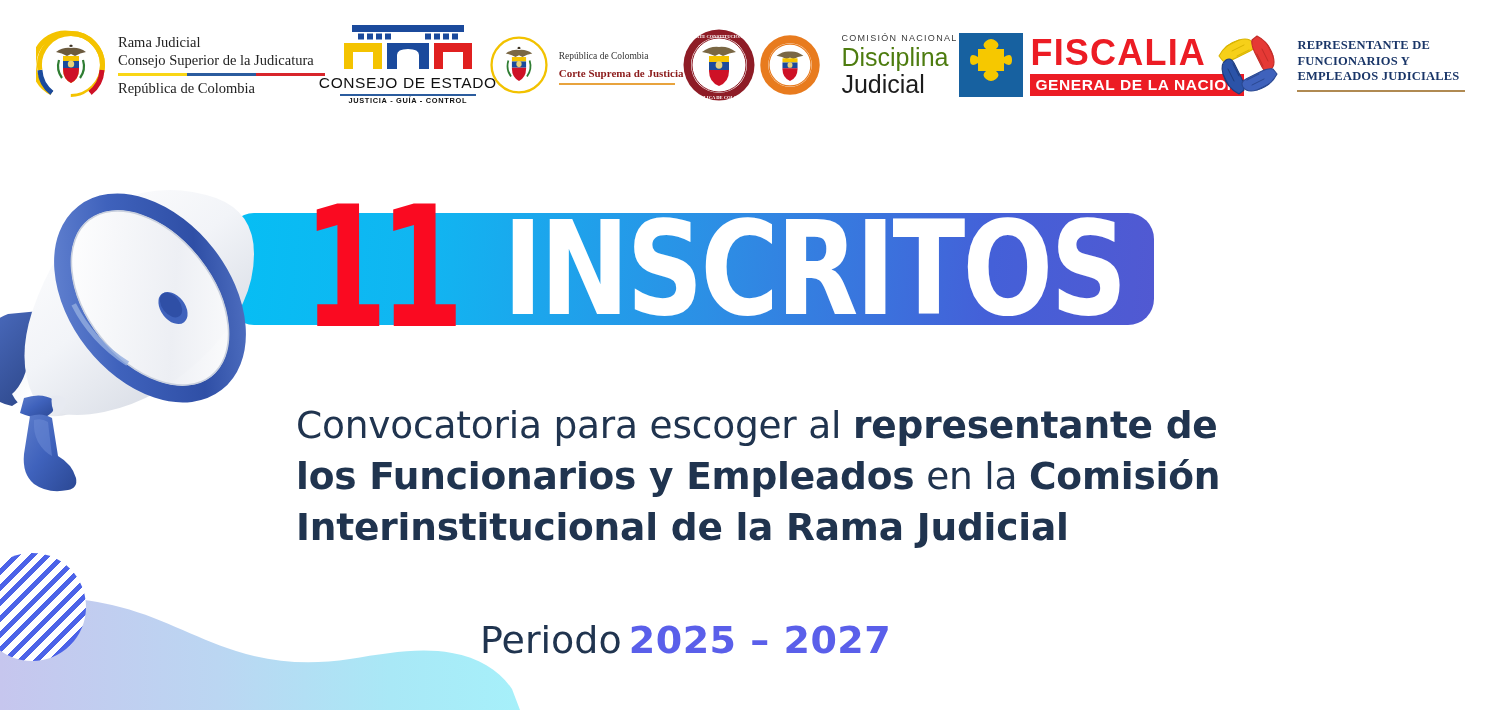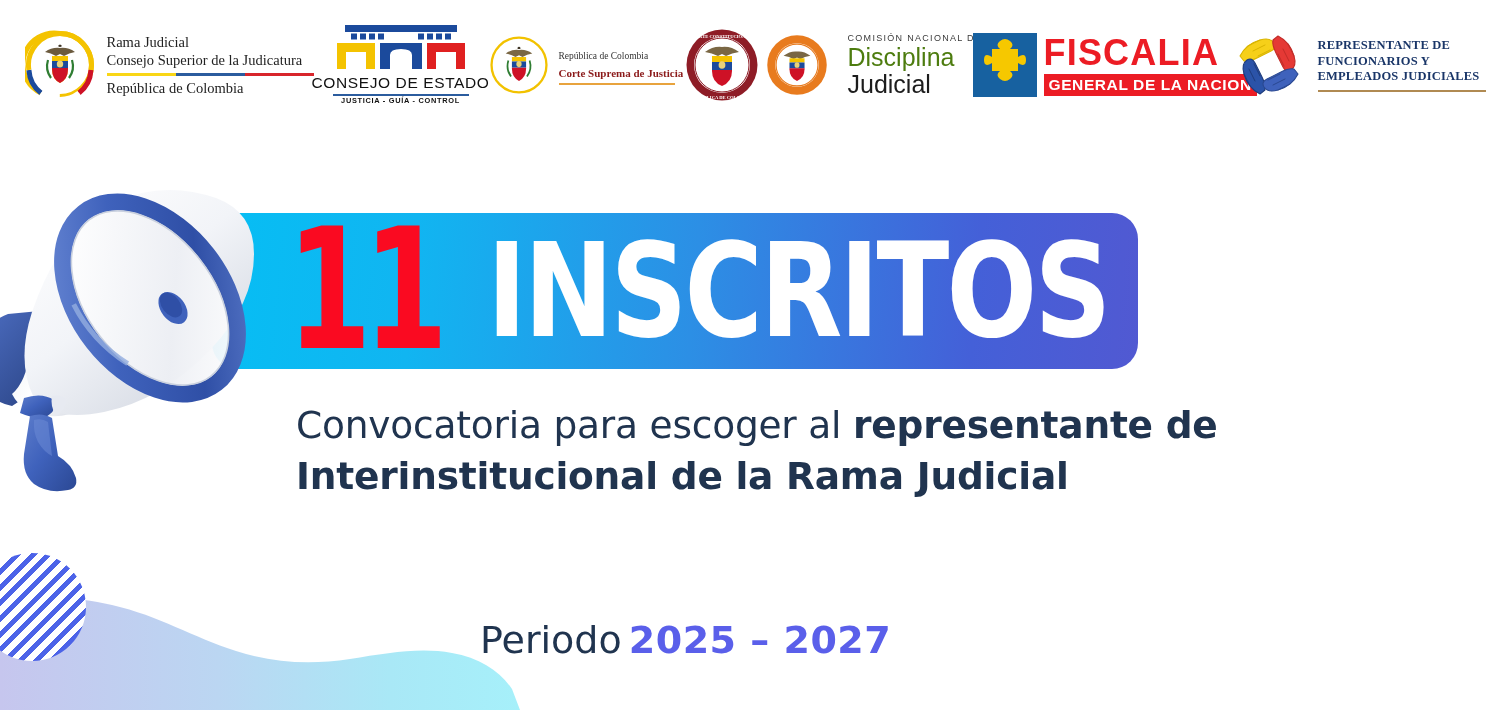--- a/index.html
+++ b/index.html
@@ -29,7 +29,7 @@
     display: flex;
     align-items: center;
     justify-content: center;
-    gap: 7px;
+    gap: 0px;
   }
   .logo-block {
     display: flex;

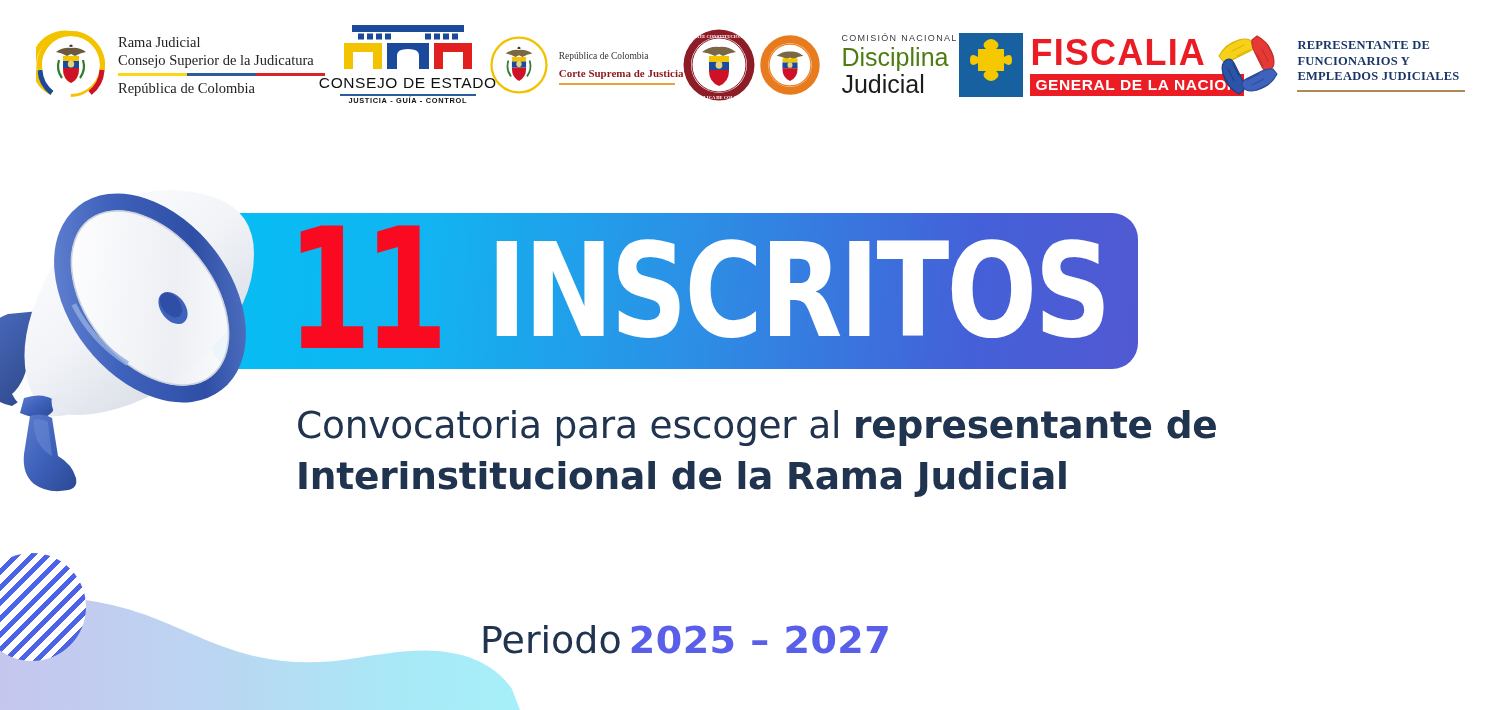--- a/index.html
+++ b/index.html
@@ -138,8 +138,8 @@
   
   .banner {
     position: absolute;
-    left: 212px; top: 213px;
-    width: 926px; height: 156px;
+    left: 228px; top: 213px;
+    width: 926px; height: 112px;
     border-radius: 26px;
     background: linear-gradient(95deg, #06BEF4 0%, #11B5F1 22%, #2C8FE5 52%, #4460D8 82%, #5159D2 100%);
   }

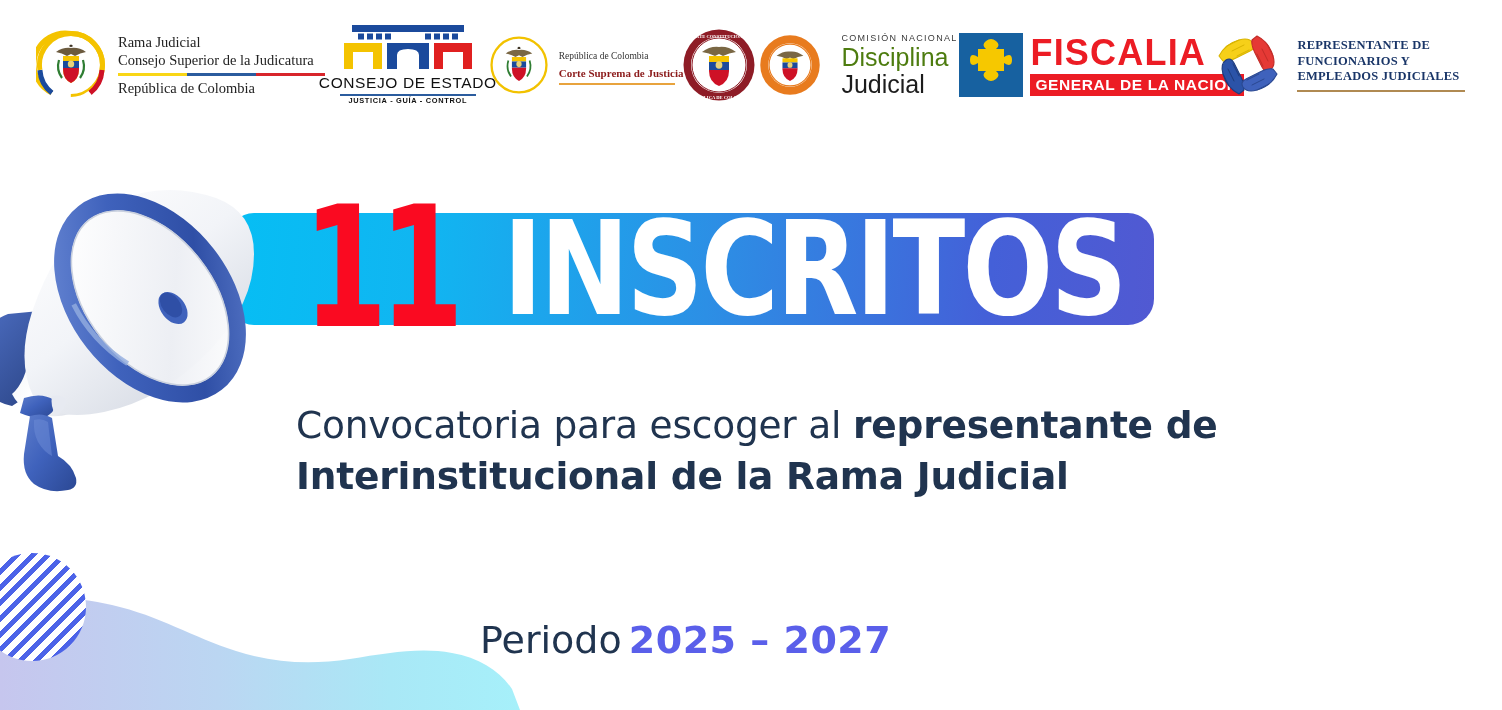--- a/index.html
+++ b/index.html
@@ -460,6 +460,7 @@
 
   <div class="headline">
     <div><span class="lite">Convocatoria para escoger al </span><b>representante de</b></div>
+    <div><b>los Funcionarios y Empleados</b><span class="lite"> en la </span><b>Comisión</b></div>
     <div><b>Interinstitucional de la Rama Judicial</b></div>
   </div>
 

